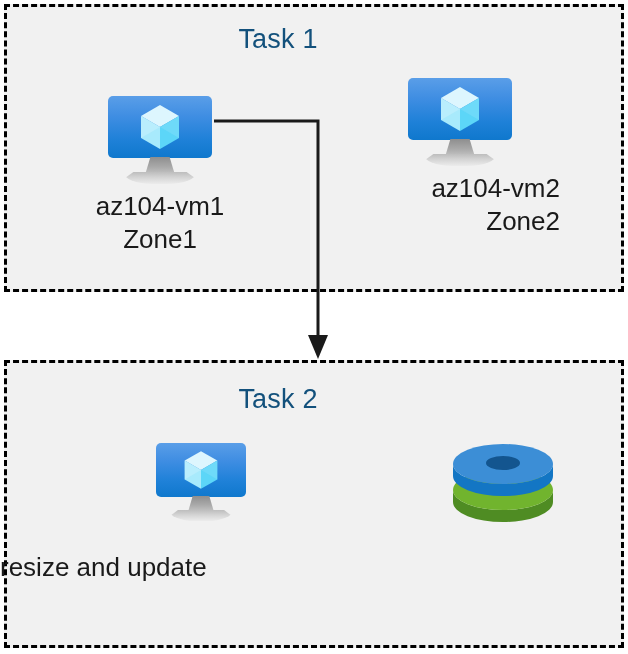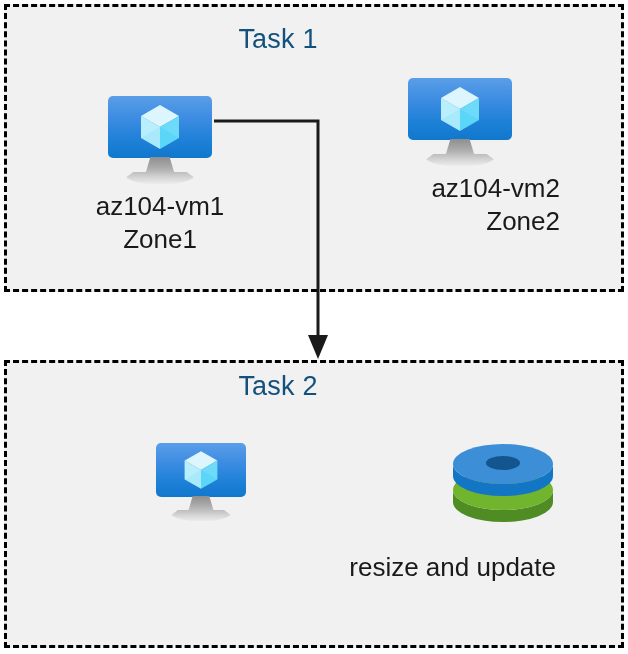--- a/index.html
+++ b/index.html
@@ -54,7 +54,7 @@
     white-space: nowrap;
   }
   #task1-title { top: 24px; }
-  #task2-title { top: 371px; }
+  #task2-title { top: 384px; }
 
   
   .vm-node {

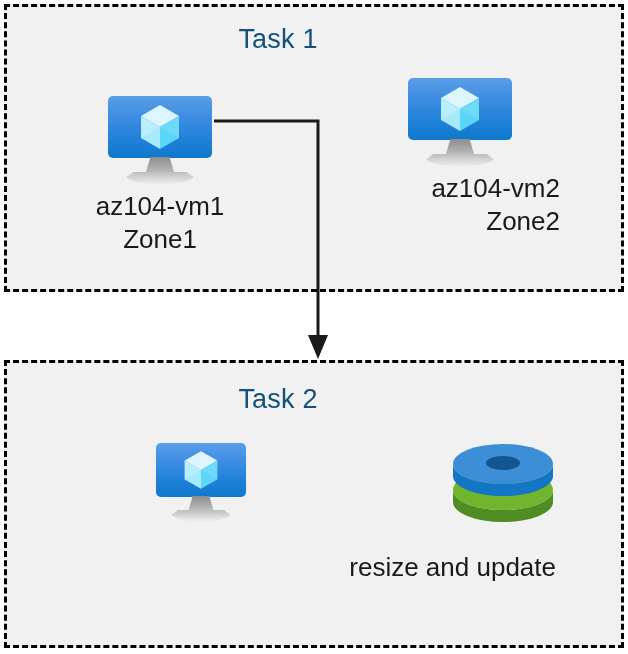--- a/index.html
+++ b/index.html
@@ -146,7 +146,7 @@
     left: 0;
     right: 0;
     top: 552px;
-    text-align: right;
+    text-align: left;
     color: #1a1a1a;
     font-size: 26px;
   }

